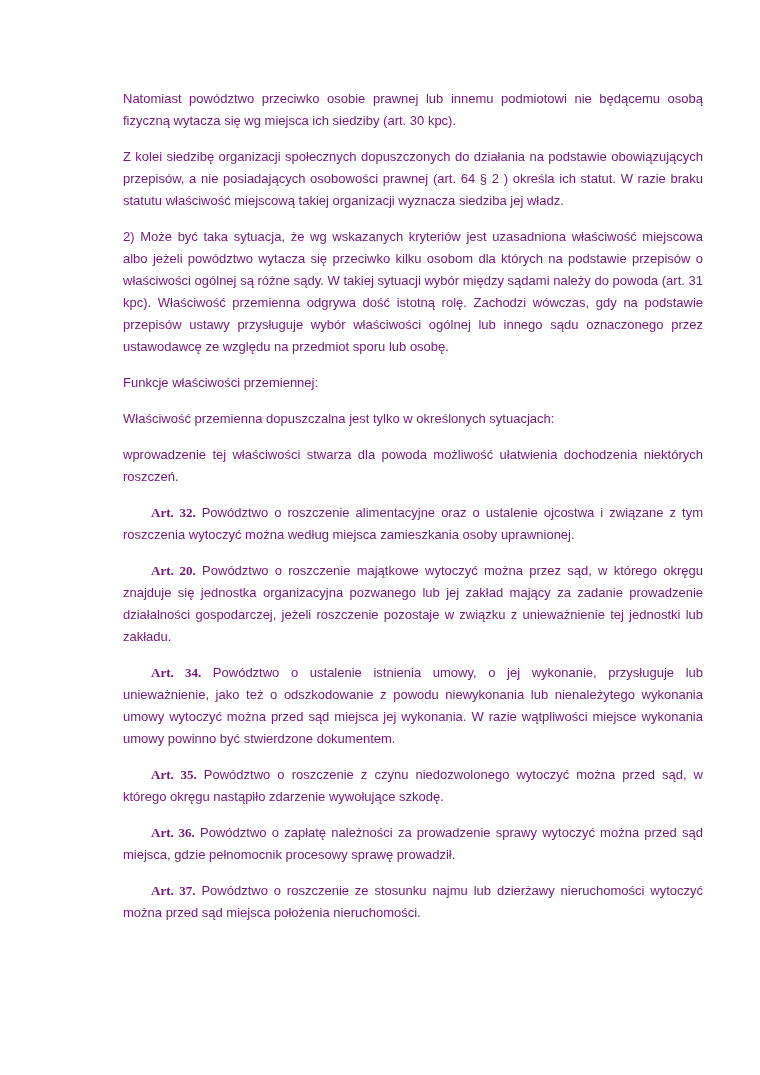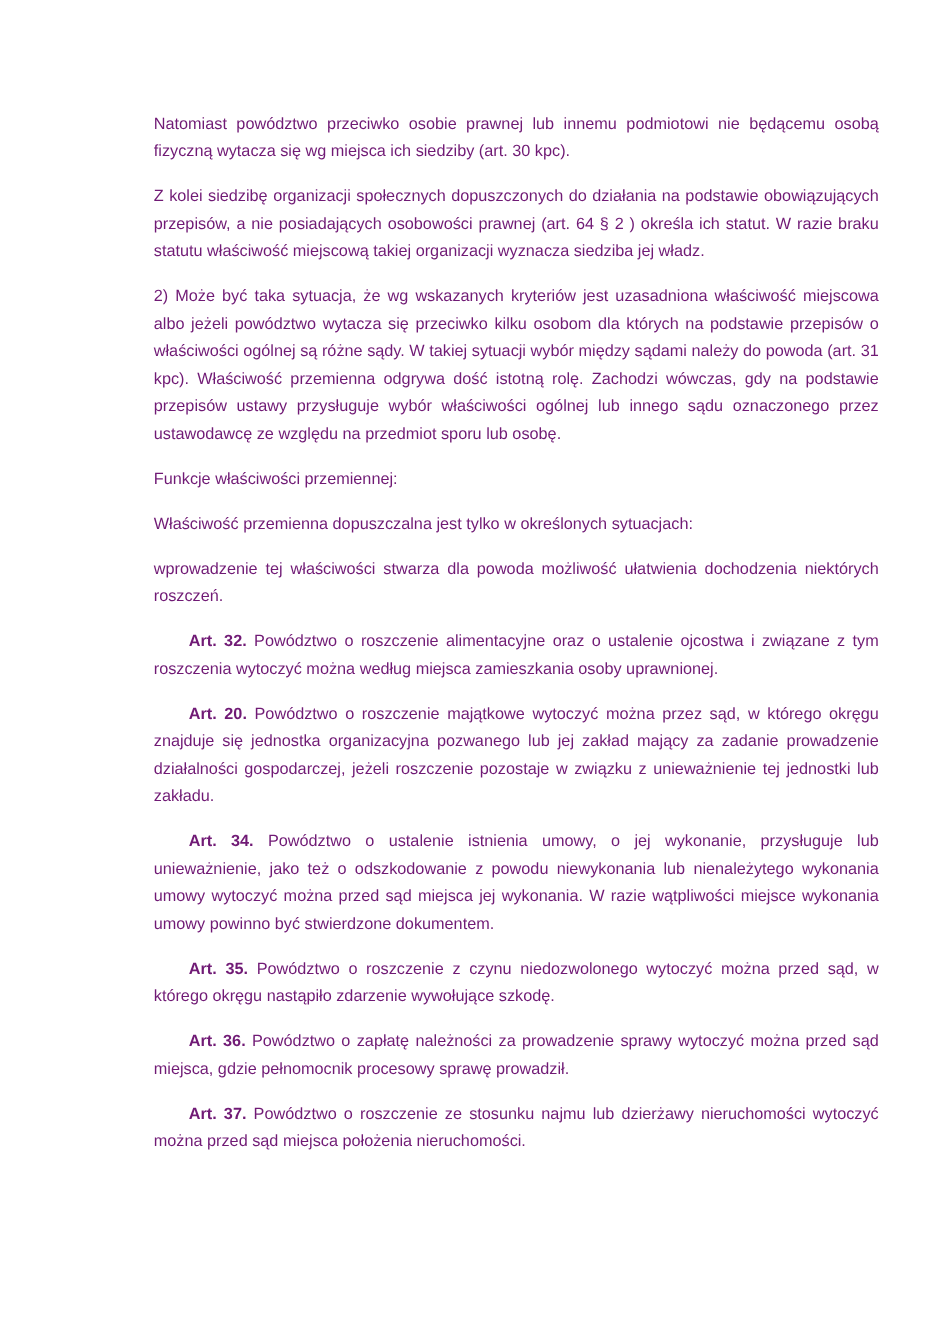--- a/index.html
+++ b/index.html
@@ -34,6 +34,7 @@
     }
     .article .art-label {
       font-weight: bold;
+      font-family: Liberation Serif, serif;
     }
   </style>
 </head>

